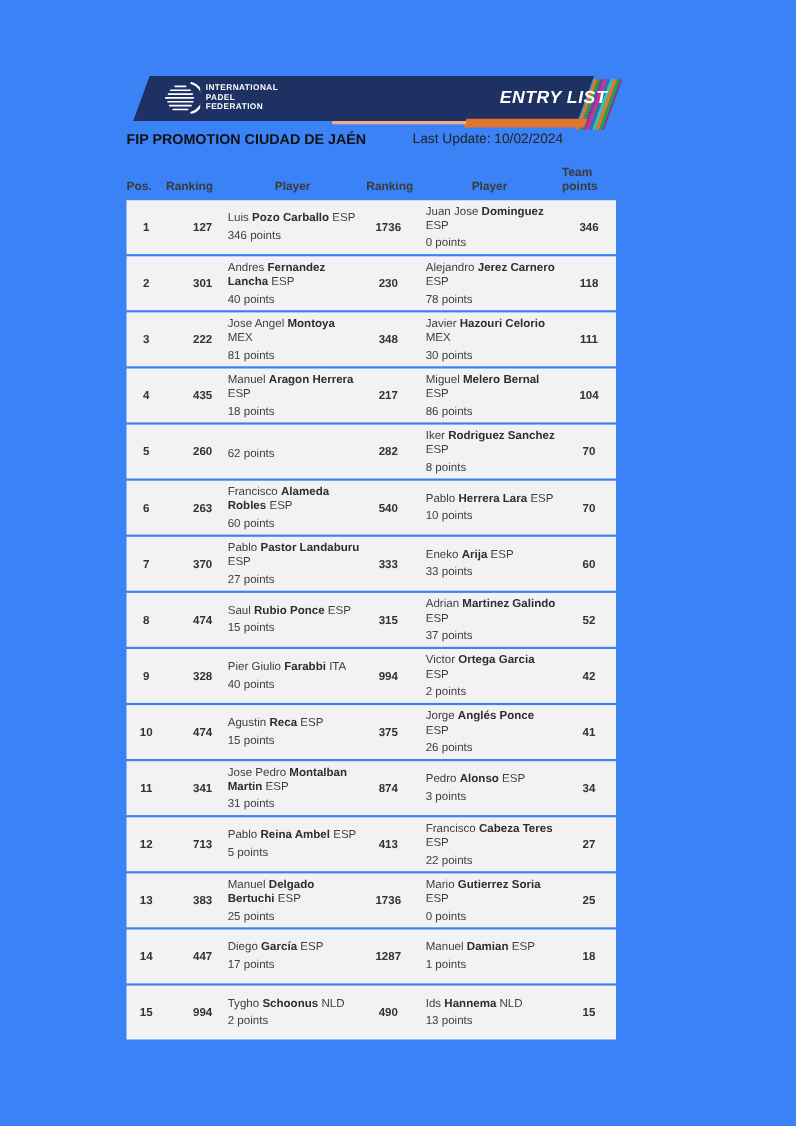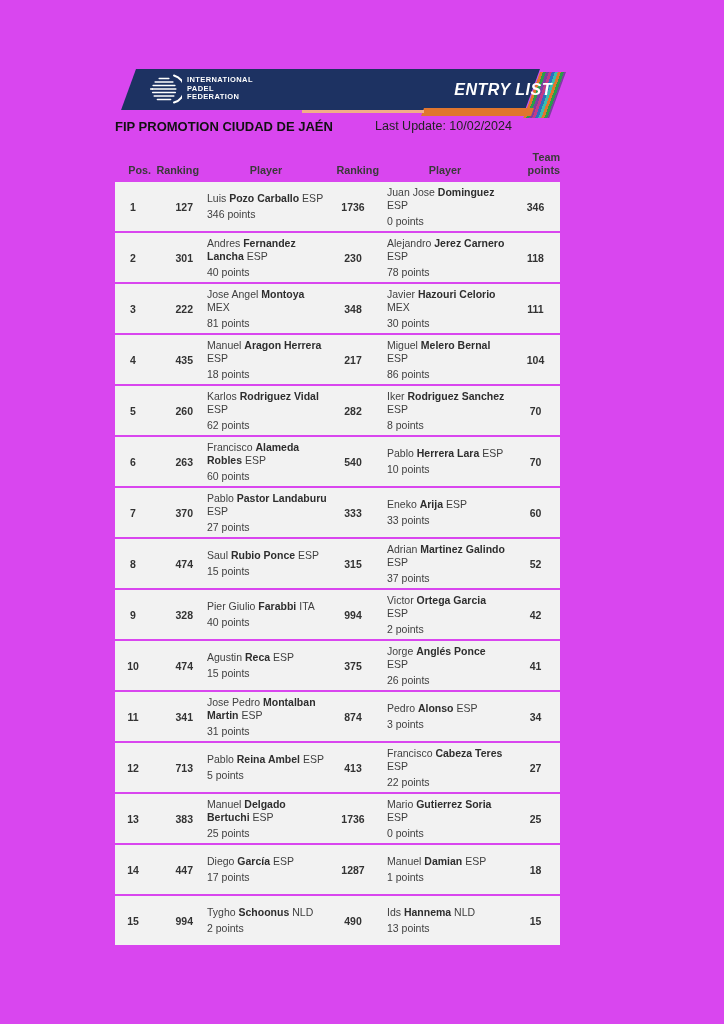--- a/index.html
+++ b/index.html
@@ -4,7 +4,7 @@
 <style>
   html,body{margin:0;padding:0;background:#e8e8e8;}
   .page{
-    position:relative;width:724px;height:1024px;background:#d946ef;margin:0 auto;
+    position:relative;width:724px;height:1024px;background:#3b82f6;margin:0 auto;
     font-family:"Liberation Sans", sans-serif;color:#3f3f3f;overflow:hidden;
   }
   

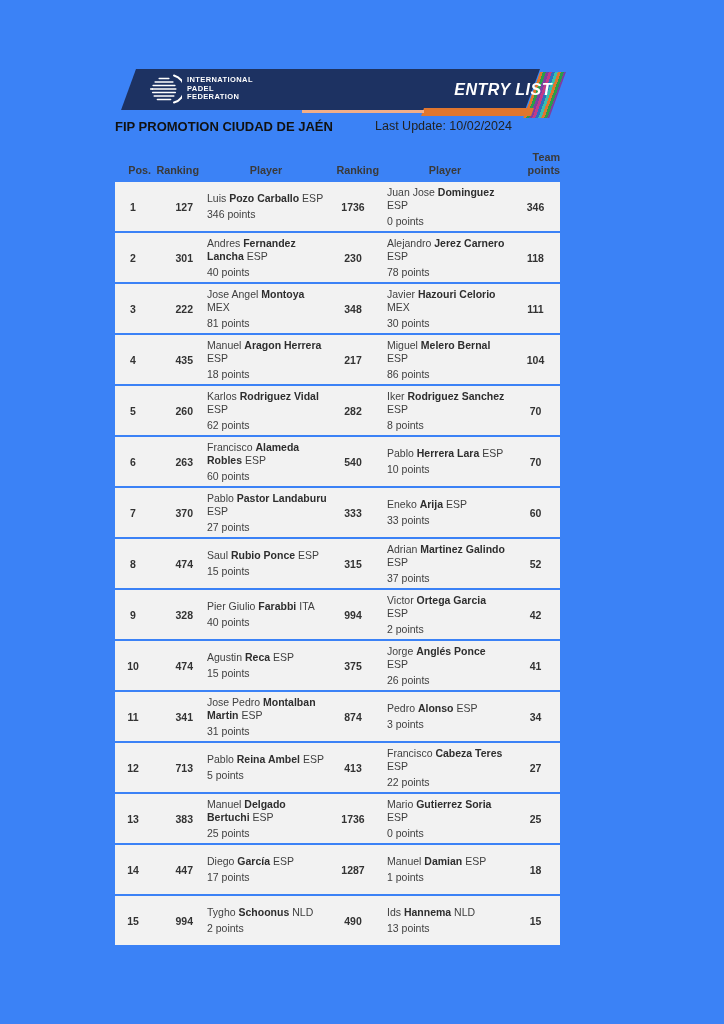--- a/index.html
+++ b/index.html
@@ -38,7 +38,7 @@
   .c-rank2{width:46px;text-align:center;padding-right:6px;box-sizing:border-box;}
   .c-player2{width:132px;padding-left:8px;box-sizing:border-box;}
   .c-team{width:49px;text-align:center;}
-  .thead .c-pos,.thead .c-rank1,.thead .c-rank2,.thead .c-team{text-align:right;padding:0;}
+  .thead .c-pos,.thead .c-rank1,.thead .c-rank2,.thead .c-team{text-align:left;padding:0;}
   .thead .c-player1,.thead .c-player2{text-align:center;padding:0;margin-top:16px;}
   .row .c-pos,.row .c-rank1,.row .c-rank2,.row .c-team{align-self:center;font-weight:bold;color:#333;}
   .row .c-player1,.row .c-player2{align-self:center;display:flex;flex-direction:column;justify-content:center;}

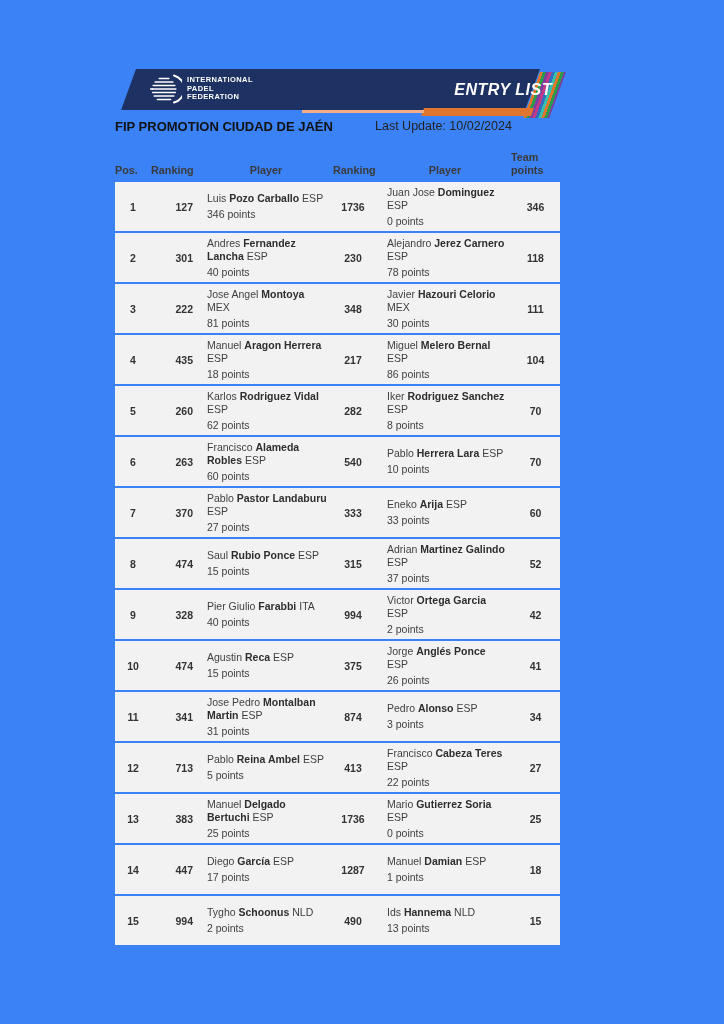--- a/index.html
+++ b/index.html
@@ -156,7 +156,6 @@
     <div class="c-pos">5</div>
     <div class="c-rank1">260</div>
     <div class="c-player1">
-      <div class="pname"><span class="fn">Karlos </span><span class="ln">Rodriguez Vidal</span><span class="cc"> ESP</span></div>
       <div class="ppoints">62 points</div>
     </div>
     <div class="c-rank2">282</div>

